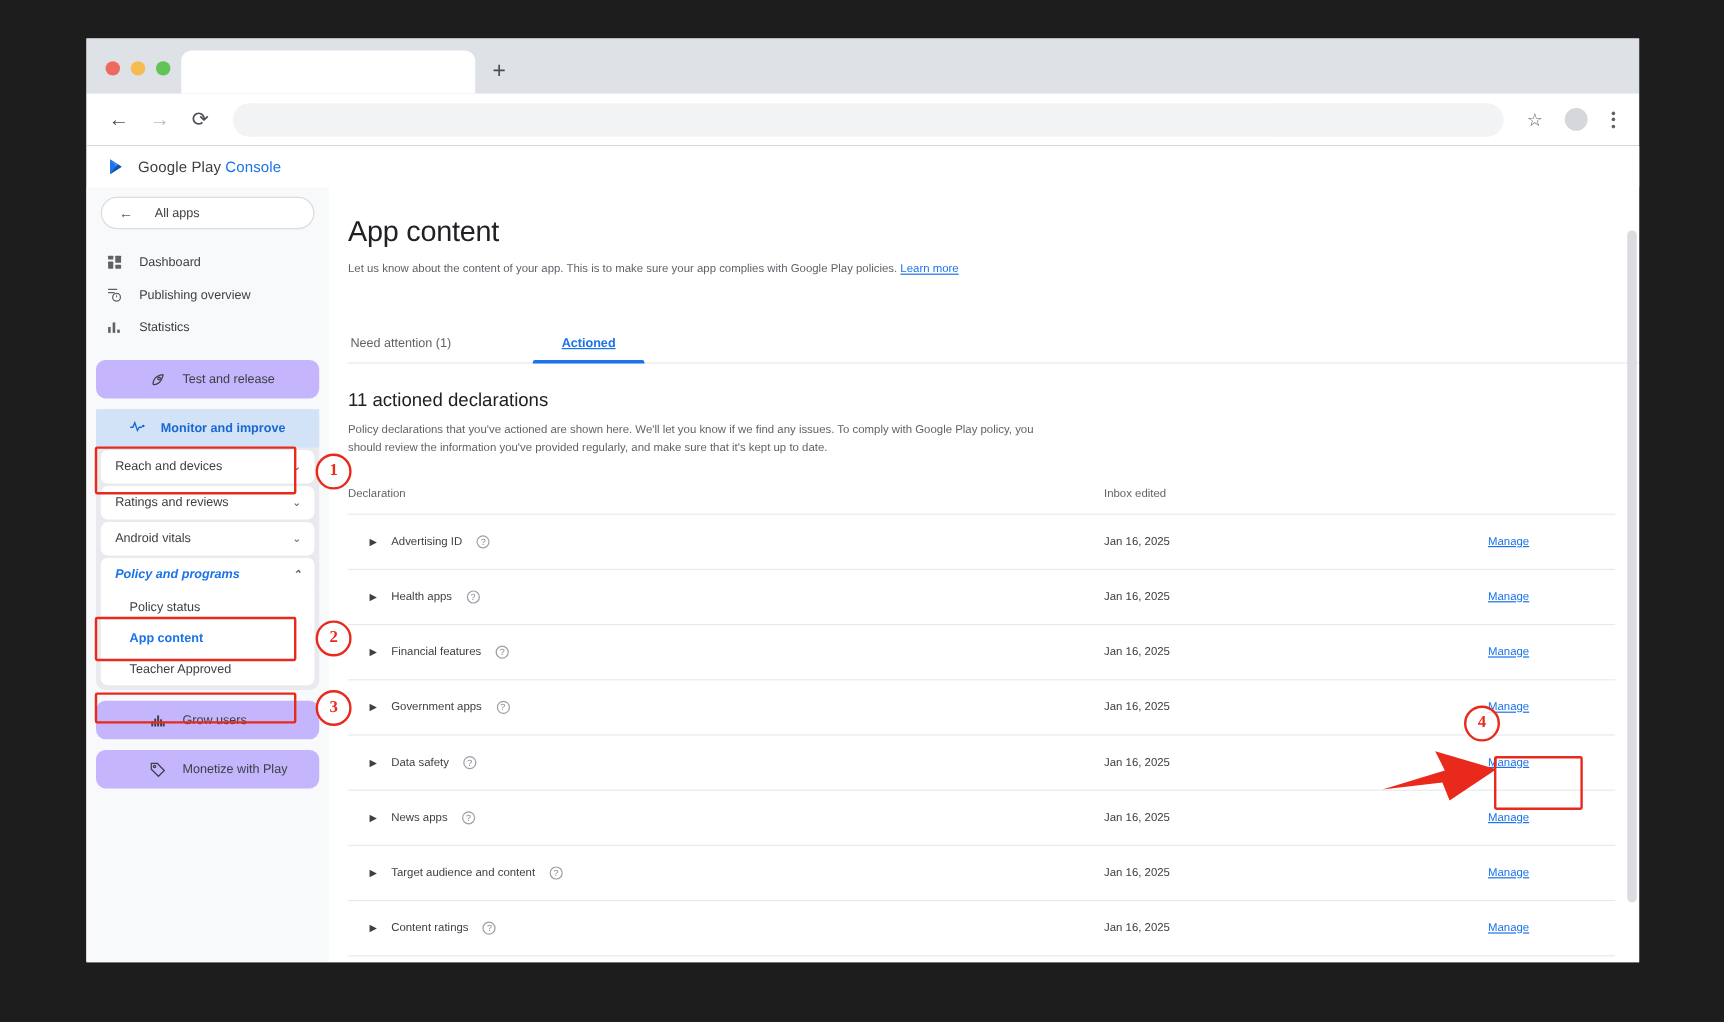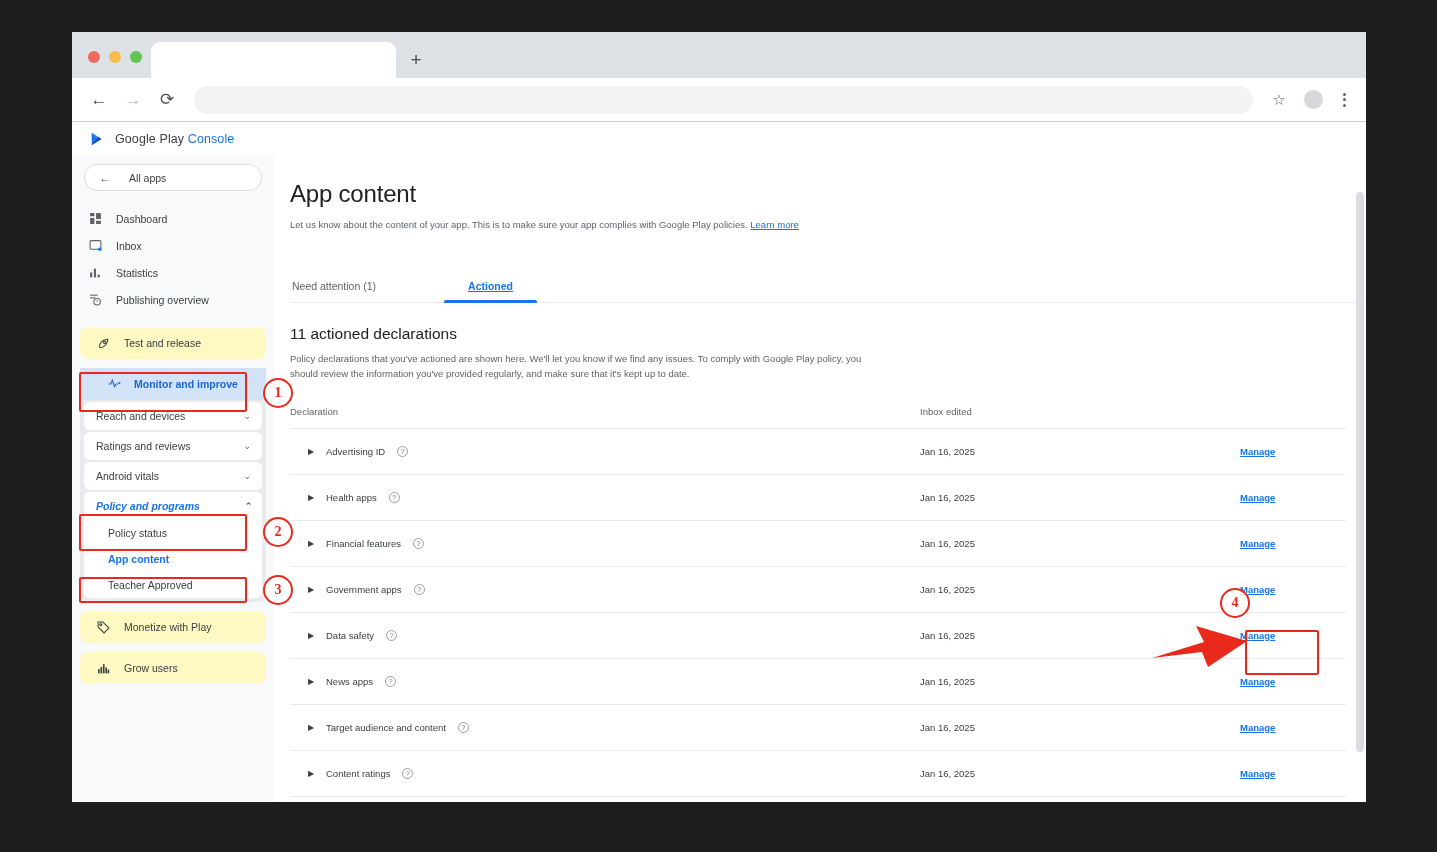--- a/index.html
+++ b/index.html
@@ -245,15 +245,6 @@
           </div>
           <div class="navitem">
             <span class="ic">
-              <svg width="13" height="13" viewBox="0 0 24 24">
-                  <rect x="2" y="3" width="20" height="16" rx="2" fill="none" stroke="#5f6368" stroke-width="2"></rect>
-                  <circle cx="20" cy="19" r="3.2" fill="#1a73e8"></circle>
-                </svg>
-            </span>
-            <span>Inbox</span>
-          </div>
-          <div class="navitem">
-            <span class="ic">
               <svg width="13" height="13" viewBox="0 0 24 24" fill="#5f6368">
                   <rect x="2" y="12" width="4" height="9"></rect>
                   <rect x="9" y="5" width="4" height="16"></rect>

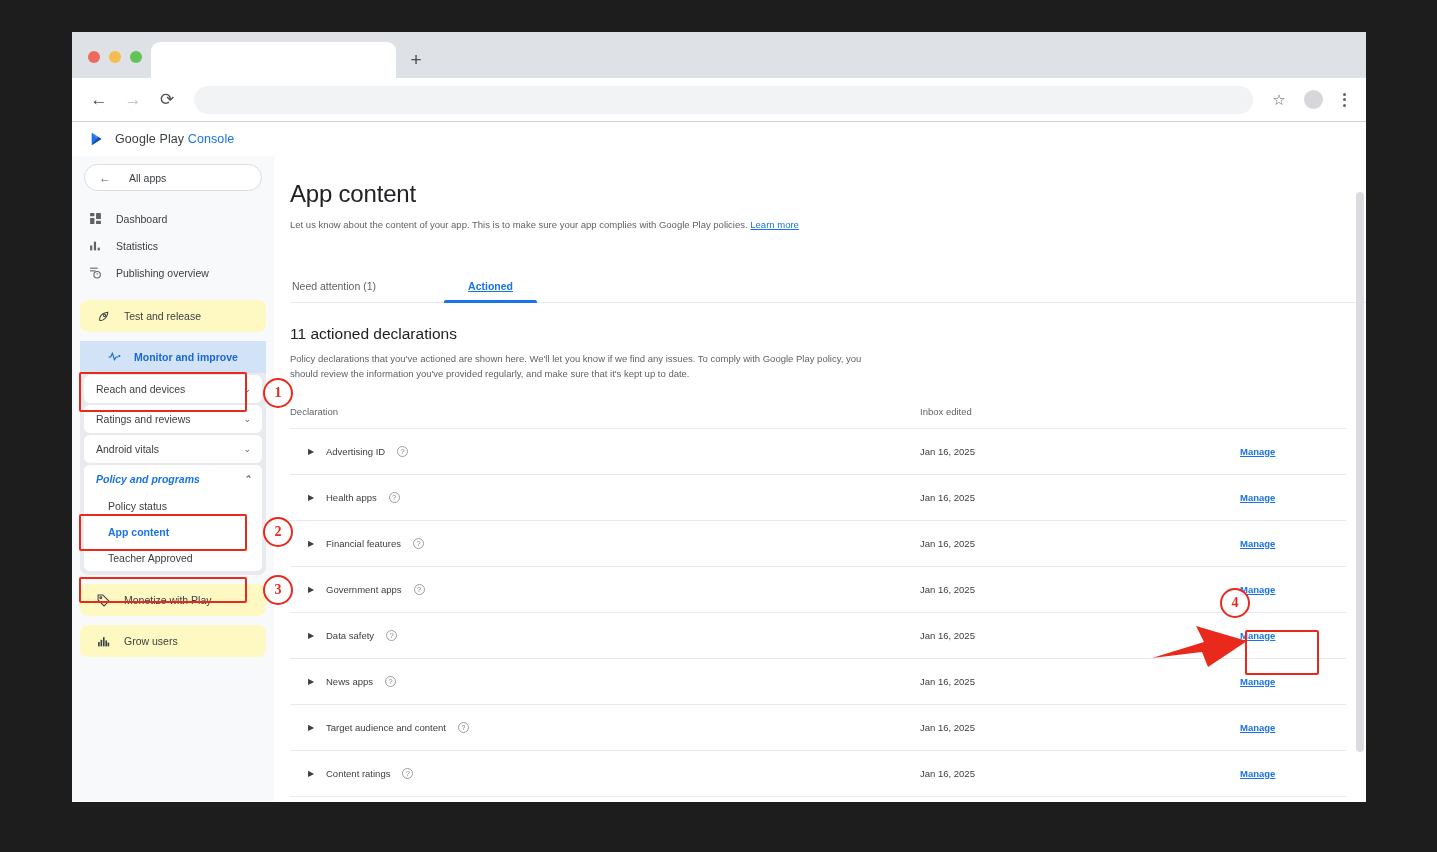--- a/index.html
+++ b/index.html
@@ -245,16 +245,6 @@
           </div>
           <div class="navitem">
             <span class="ic">
-              <svg width="13" height="13" viewBox="0 0 24 24" fill="#5f6368">
-                  <rect x="2" y="12" width="4" height="9"></rect>
-                  <rect x="9" y="5" width="4" height="16"></rect>
-                  <rect x="16" y="16" width="4" height="5"></rect>
-                </svg>
-            </span>
-            <span>Statistics</span>
-          </div>
-          <div class="navitem">
-            <span class="ic">
               <svg width="13" height="13" viewBox="0 0 24 24">
                   <line x1="2" y1="4" x2="16" y2="4" stroke="#5f6368" stroke-width="2"></line>
                   <line x1="2" y1="9" x2="12" y2="9" stroke="#5f6368" stroke-width="2"></line>
@@ -263,6 +253,16 @@
                 </svg>
             </span>
             <span>Publishing overview</span>
+          </div>
+          <div class="navitem">
+            <span class="ic">
+              <svg width="13" height="13" viewBox="0 0 24 24" fill="#5f6368">
+                  <rect x="2" y="12" width="4" height="9"></rect>
+                  <rect x="9" y="5" width="4" height="16"></rect>
+                  <rect x="16" y="16" width="4" height="5"></rect>
+                </svg>
+            </span>
+            <span>Statistics</span>
           </div>
         </div>
 

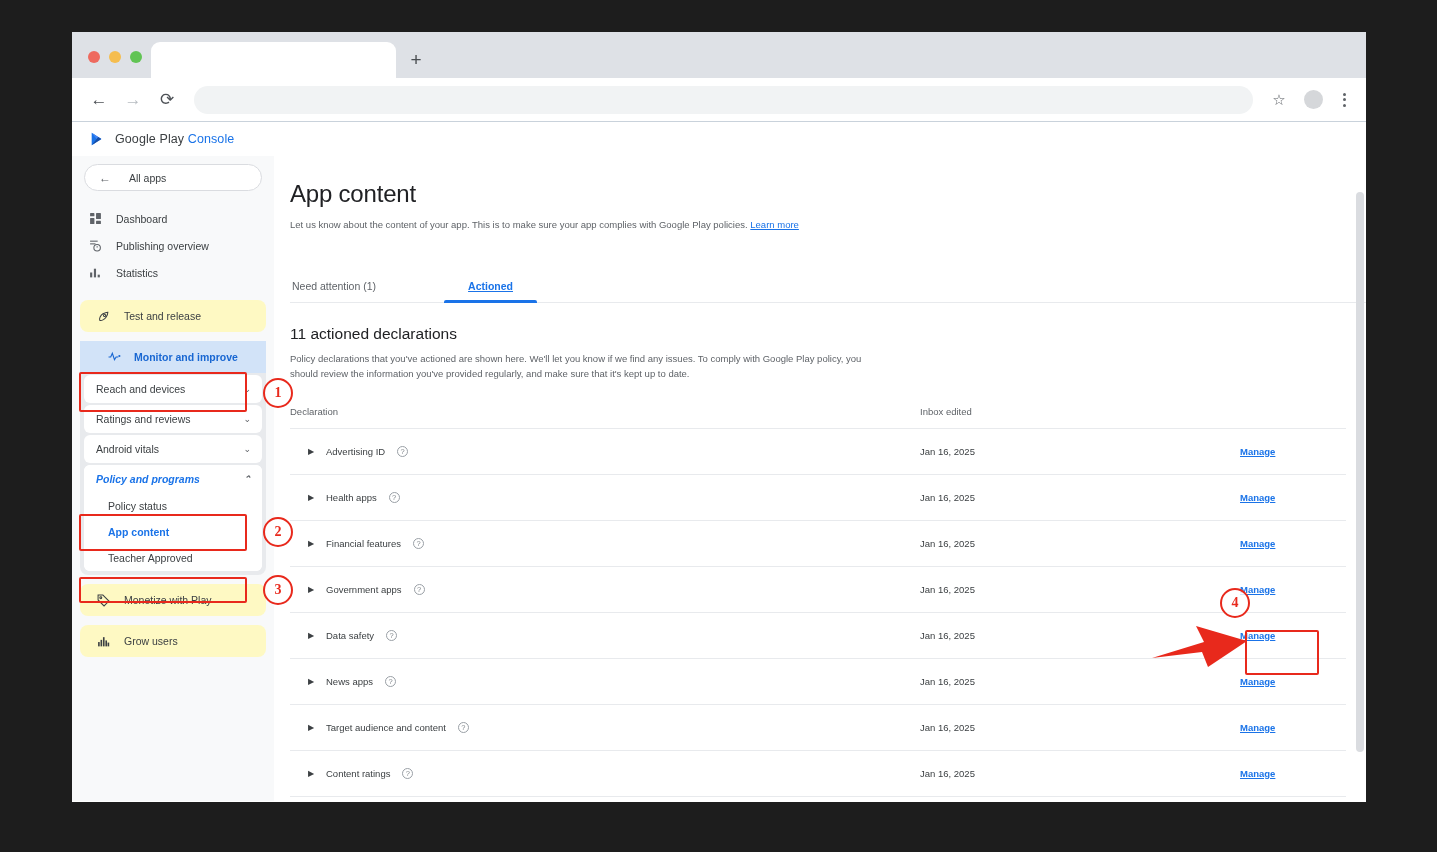--- a/index.html
+++ b/index.html
@@ -90,7 +90,7 @@
   }
   .navitem .ic { width: 15px; display: flex; align-items: center; justify-content: center; flex: 0 0 15px; }
   .section {
-    margin: 9px 8px 0 8px; background: #fef9c3; border-radius: 8px;
+    margin: 9px 8px 0 8px; background: #c4b5fd; border-radius: 8px; padding-left: 28px;
   }
   .section .navitem { height: 32px; }
 

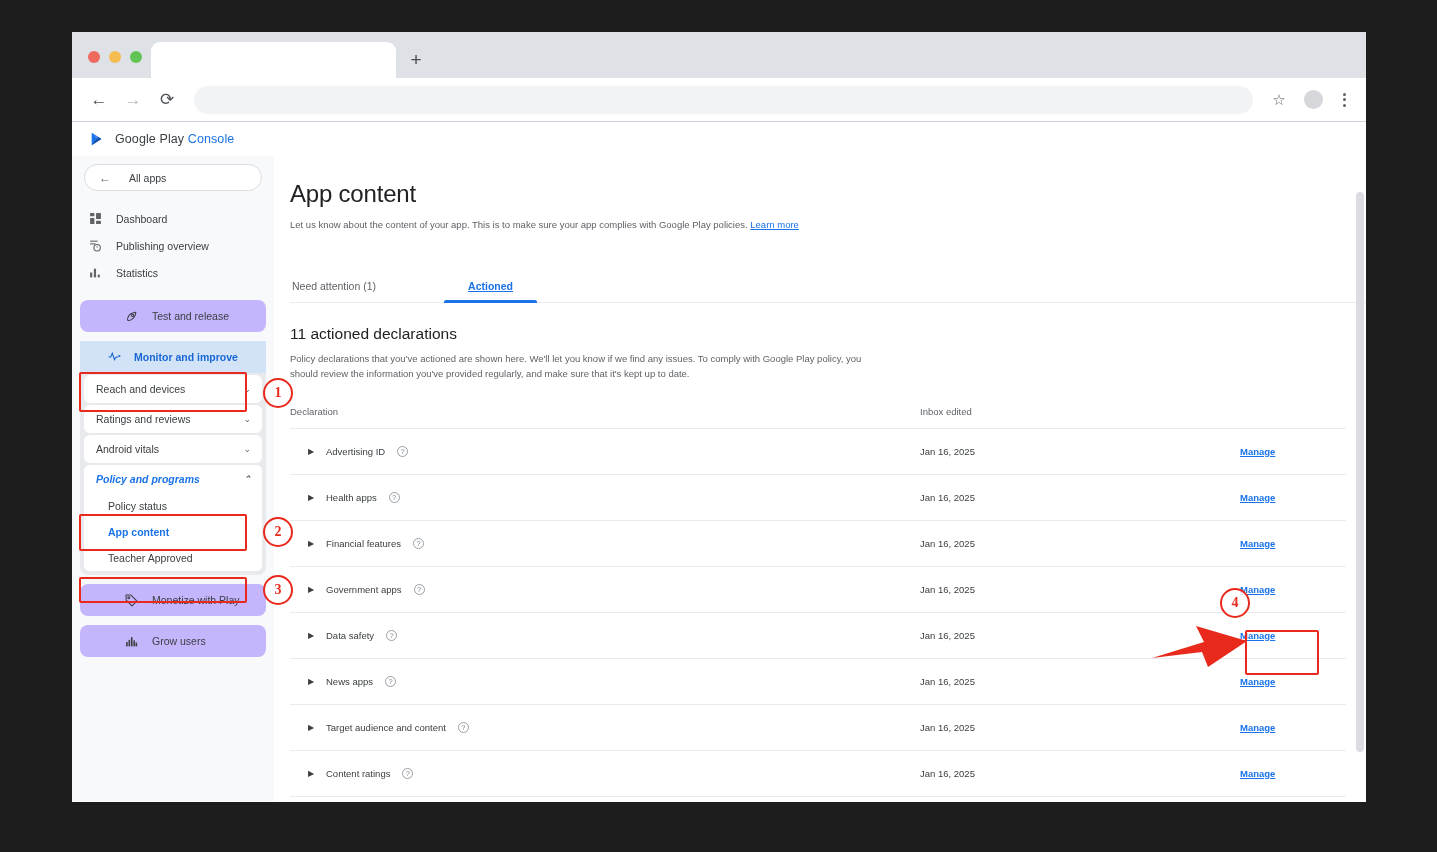--- a/index.html
+++ b/index.html
@@ -162,7 +162,7 @@
     justify-content: center; margin-left: 3px;
   }
   td.c2 { color: #5f6368; }
-  td.c3 { text-align: left; font-weight: bold; }
+  td.c3 { text-align: left; }
   .managelink { color: #1a73e8; font-size: 9.5px; }
 
   .vscroll {

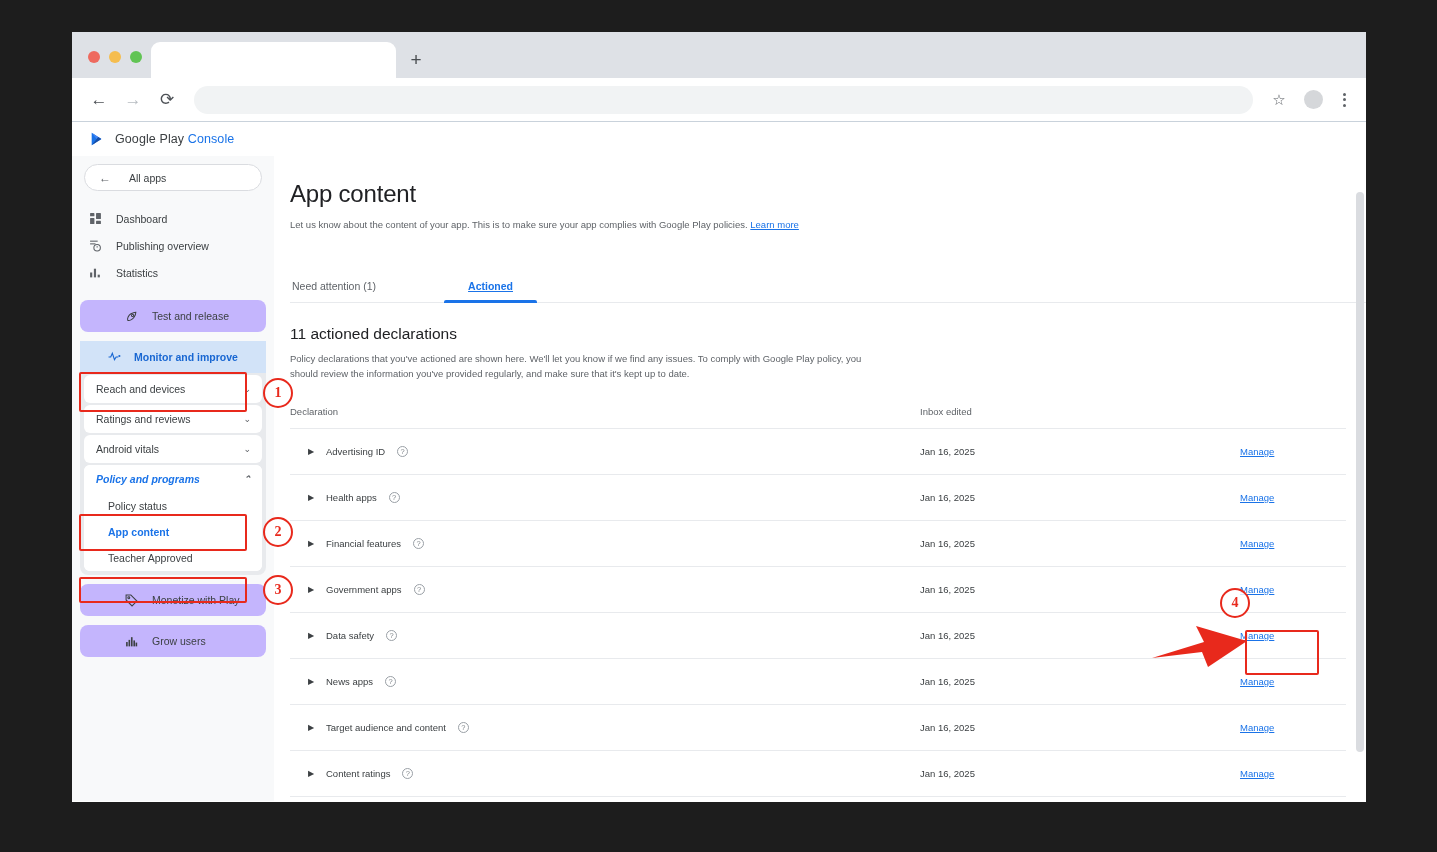--- a/index.html
+++ b/index.html
@@ -322,18 +322,6 @@
         <div class="section" style="margin-top:9px;">
           <div class="navitem">
             <span class="ic">
-              <svg width="13" height="13" viewBox="0 0 24 24" fill="none" stroke="#3c4043" stroke-width="1.9">
-                  <path d="M11 2 L22 13 L13 22 L2 11 L2 2 Z"></path>
-                  <circle cx="7" cy="7" r="1.8"></circle>
-                </svg>
-            </span>
-            <span>Monetize with Play</span>
-          </div>
-        </div>
-
-        <div class="section" style="margin-top:9px;">
-          <div class="navitem">
-            <span class="ic">
               <svg width="13" height="13" viewBox="0 0 24 24" fill="#3c4043">
                   <rect x="2" y="13" width="3" height="8"></rect>
                   <rect x="6.5" y="9" width="3" height="12"></rect>
@@ -343,6 +331,18 @@
                 </svg>
             </span>
             <span>Grow users</span>
+          </div>
+        </div>
+
+        <div class="section" style="margin-top:9px;">
+          <div class="navitem">
+            <span class="ic">
+              <svg width="13" height="13" viewBox="0 0 24 24" fill="none" stroke="#3c4043" stroke-width="1.9">
+                  <path d="M11 2 L22 13 L13 22 L2 11 L2 2 Z"></path>
+                  <circle cx="7" cy="7" r="1.8"></circle>
+                </svg>
+            </span>
+            <span>Monetize with Play</span>
           </div>
         </div>
       </div>

